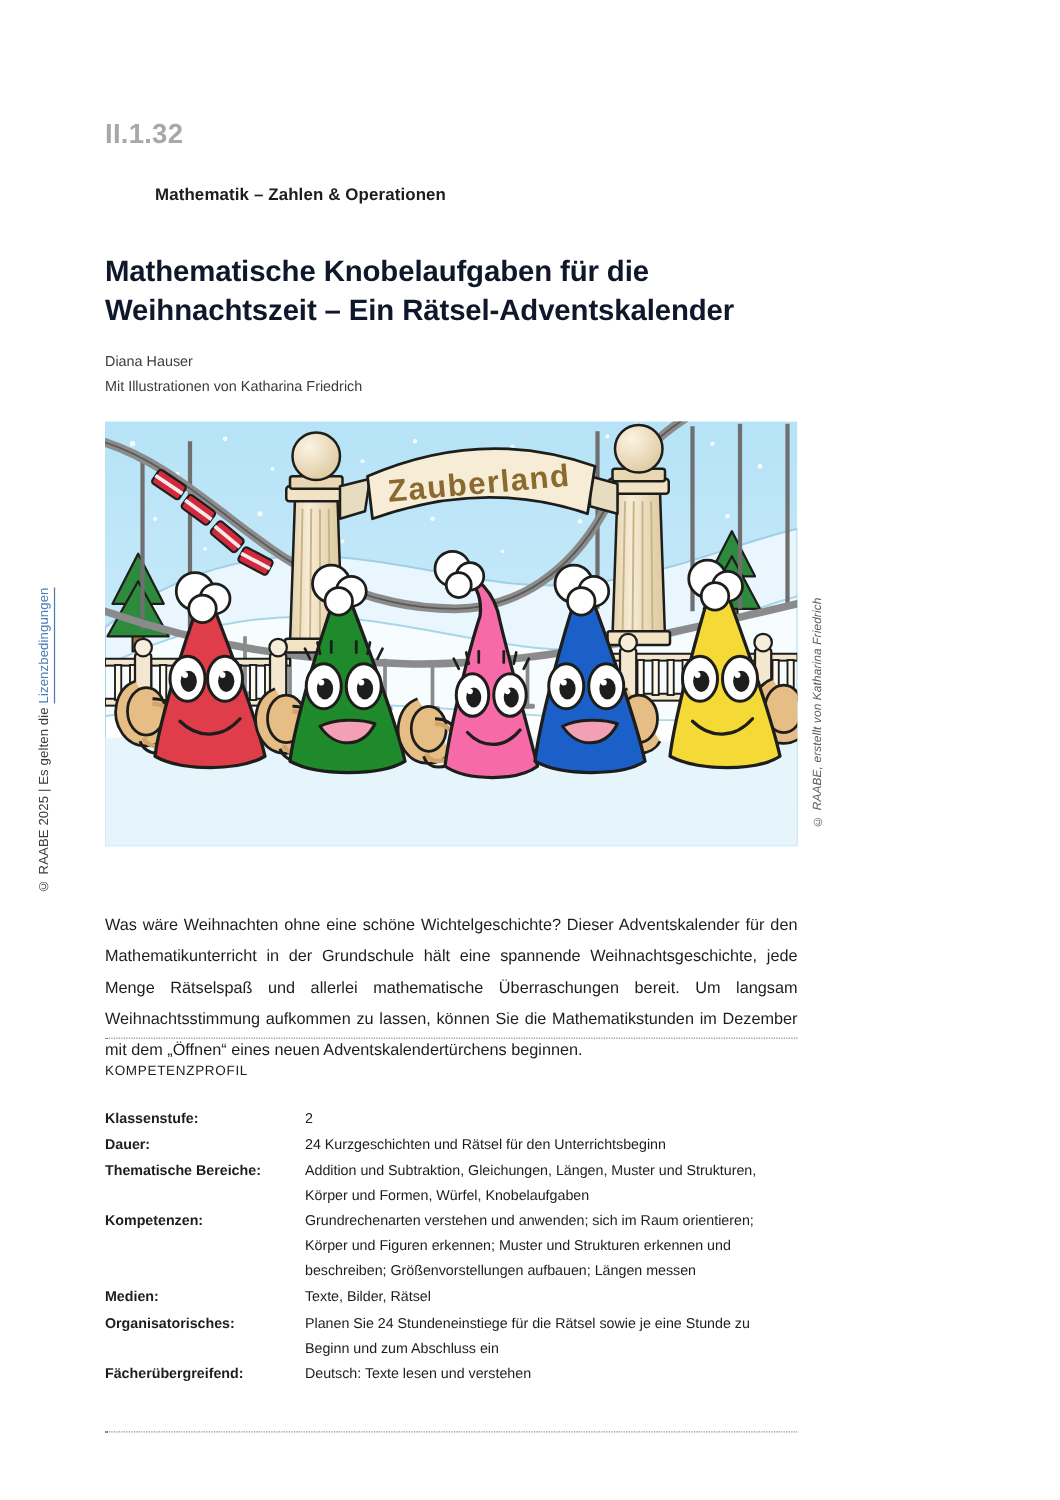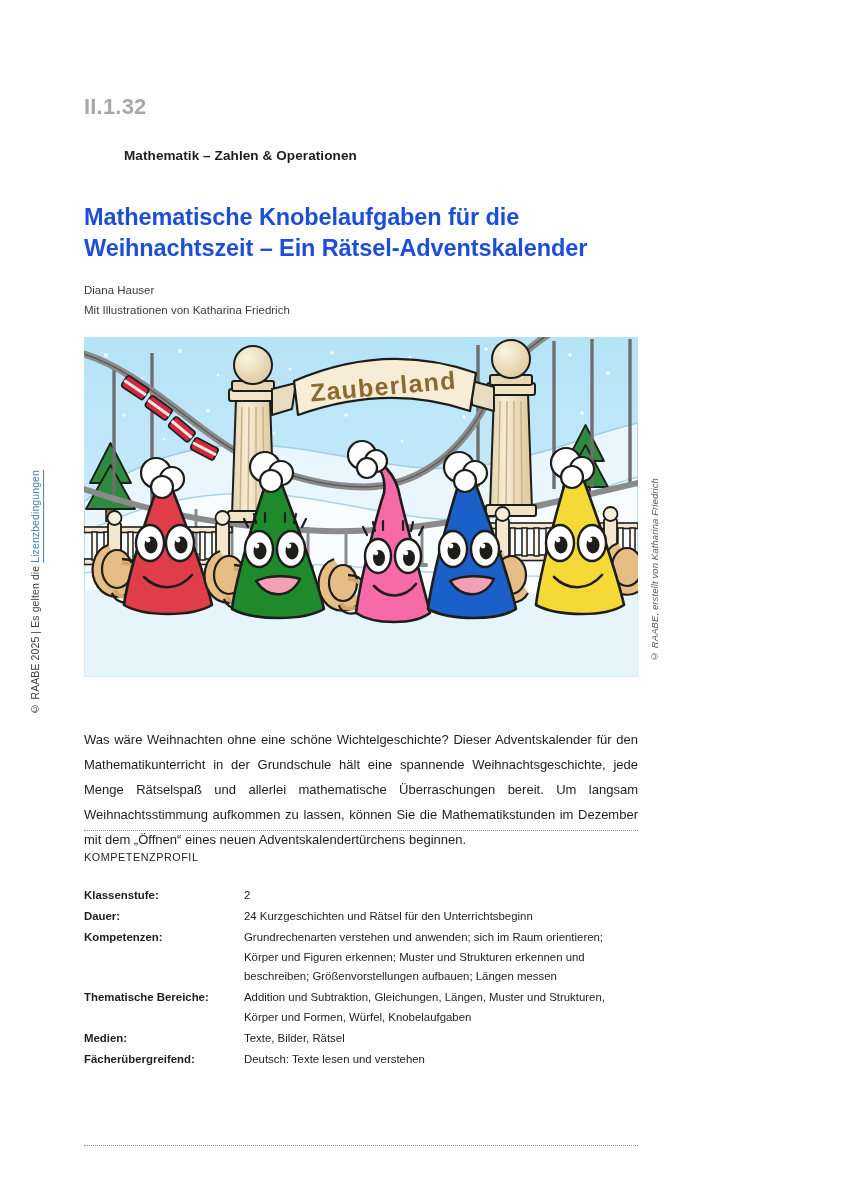--- a/index.html
+++ b/index.html
@@ -72,7 +72,7 @@
     font-size: 23.5px;
     font-weight: 700;
     line-height: 1.33;
-    color: #1d4ed8;
+    color: #0f172a;
     letter-spacing: -.1px;
   }
   #byline {

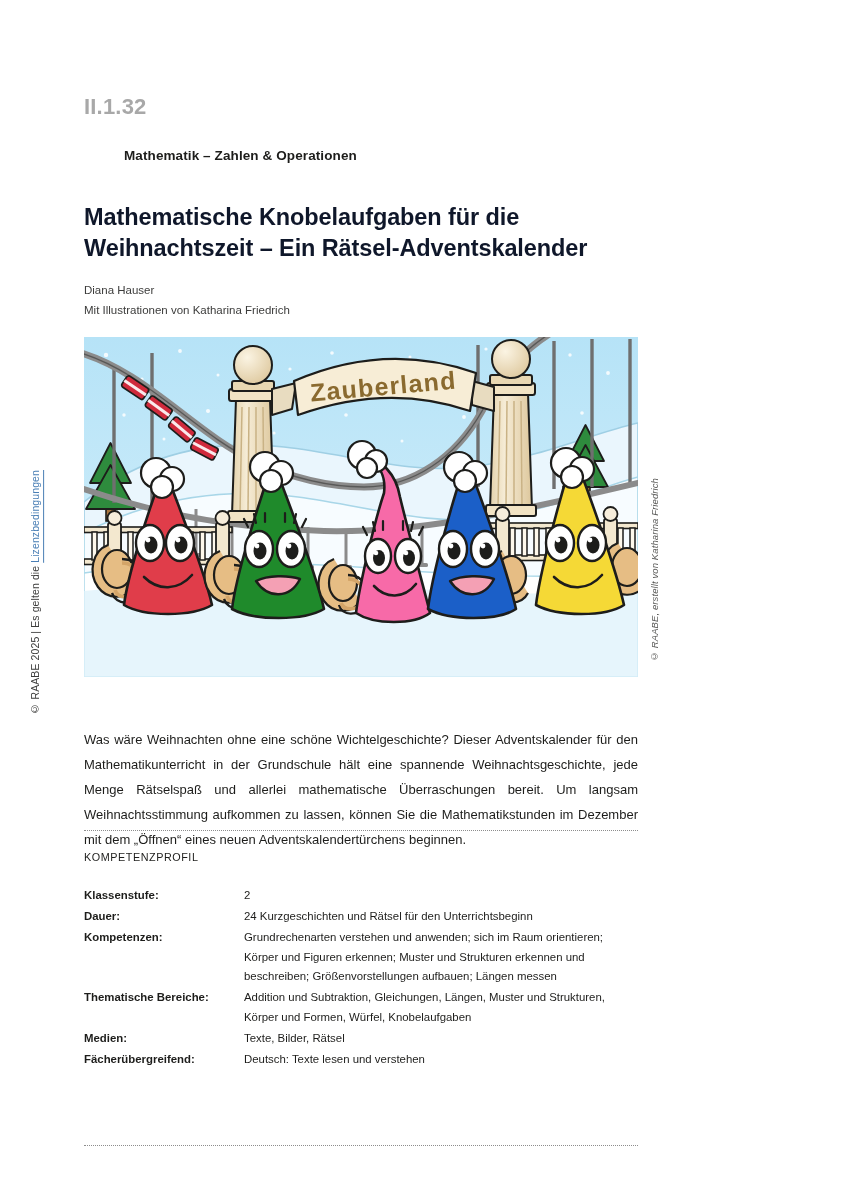--- a/index.html
+++ b/index.html
@@ -563,12 +563,12 @@
         <td class="v">24 Kurzgeschichten und Rätsel für den Unterrichtsbeginn</td>
       </tr>
       <tr>
+        <td class="k">Thematische Bereiche:</td>
+        <td class="v">Addition und Subtraktion, Gleichungen, Längen, Muster und Strukturen, Körper und Formen, Würfel, Knobelaufgaben</td>
+      </tr>
+      <tr>
         <td class="k">Kompetenzen:</td>
         <td class="v">Grundrechenarten verstehen und anwenden; sich im Raum orientieren; Körper und Figuren erkennen; Muster und Strukturen erkennen und beschreiben; Größenvorstellungen aufbauen; Längen messen</td>
-      </tr>
-      <tr>
-        <td class="k">Thematische Bereiche:</td>
-        <td class="v">Addition und Subtraktion, Gleichungen, Längen, Muster und Strukturen, Körper und Formen, Würfel, Knobelaufgaben</td>
       </tr>
       <tr>
         <td class="k">Medien:</td>

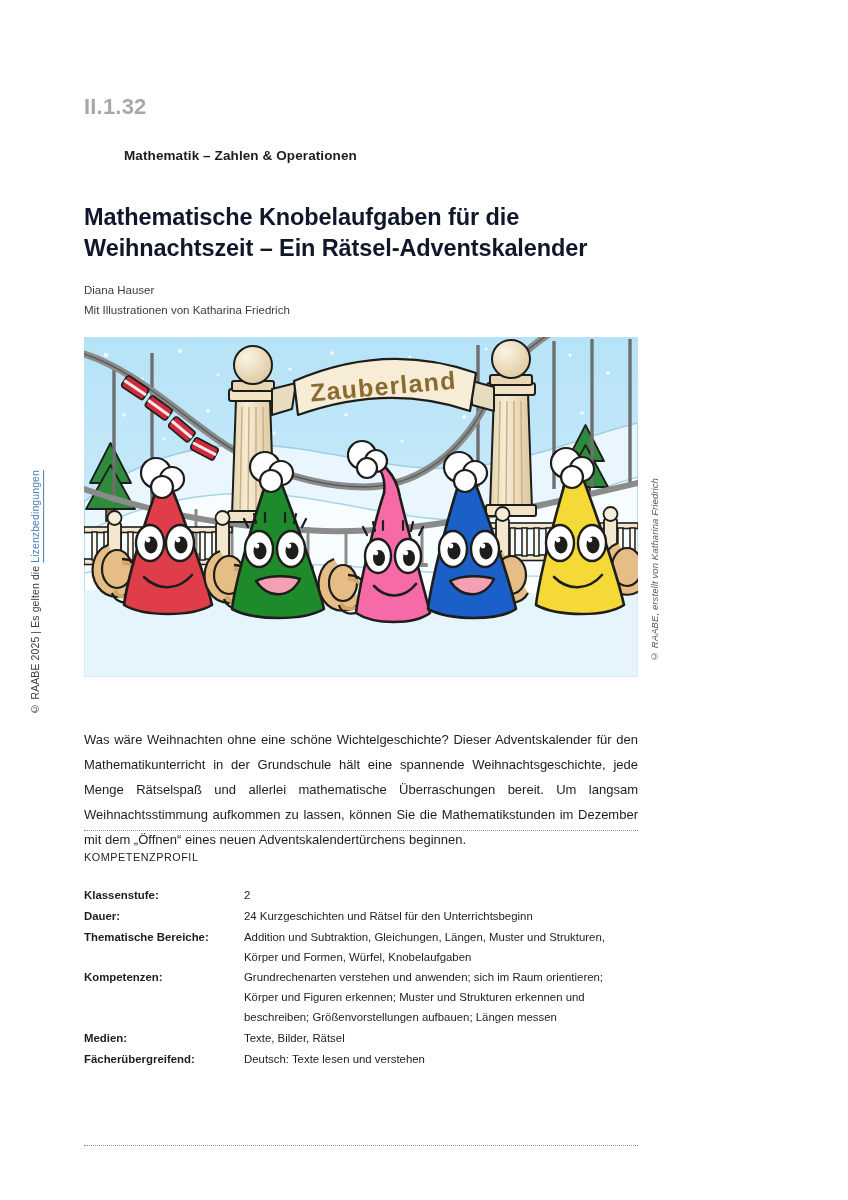--- a/index.html
+++ b/index.html
@@ -575,6 +575,10 @@
         <td class="v">Texte, Bilder, Rätsel</td>
       </tr>
       <tr>
+        <td class="k">Organisatorisches:</td>
+        <td class="v">Planen Sie 24 Stundeneinstiege für die Rätsel sowie je eine Stunde zu Beginn und zum Abschluss ein</td>
+      </tr>
+      <tr>
         <td class="k">Fächerübergreifend:</td>
         <td class="v">Deutsch: Texte lesen und verstehen</td>
       </tr>

